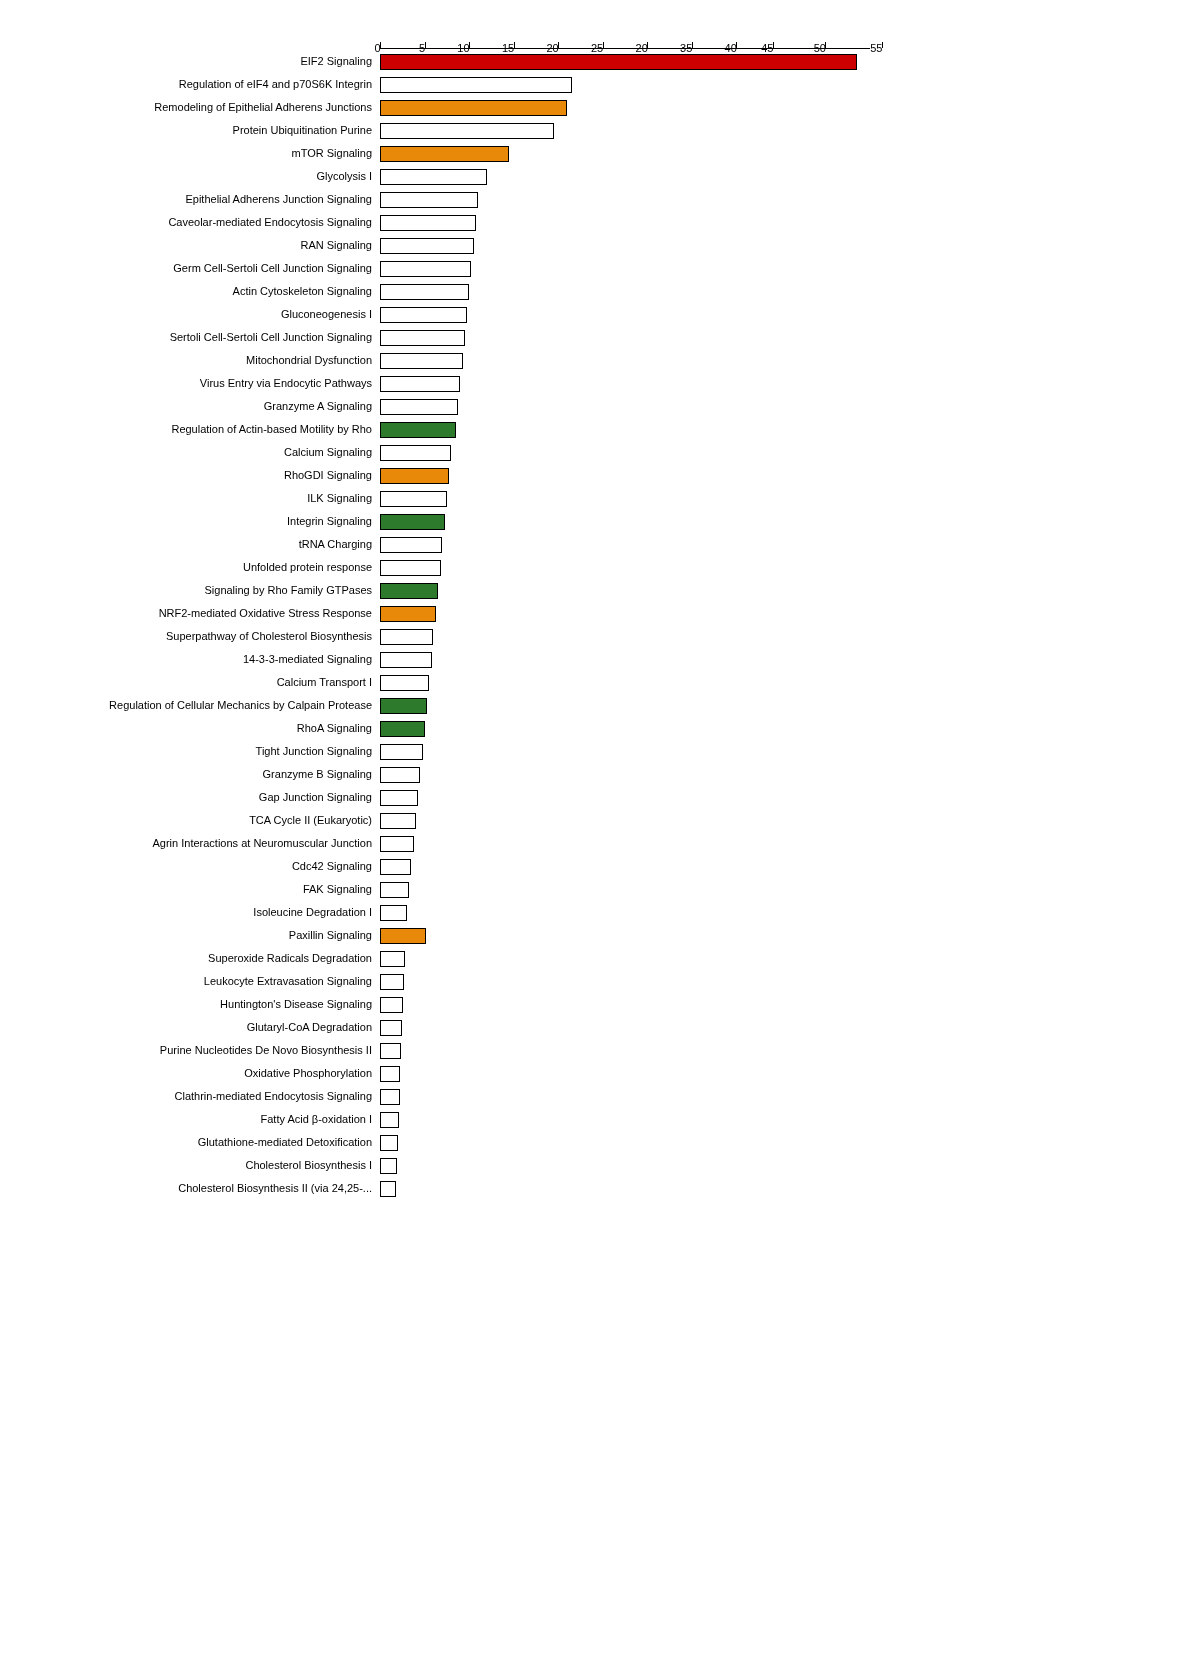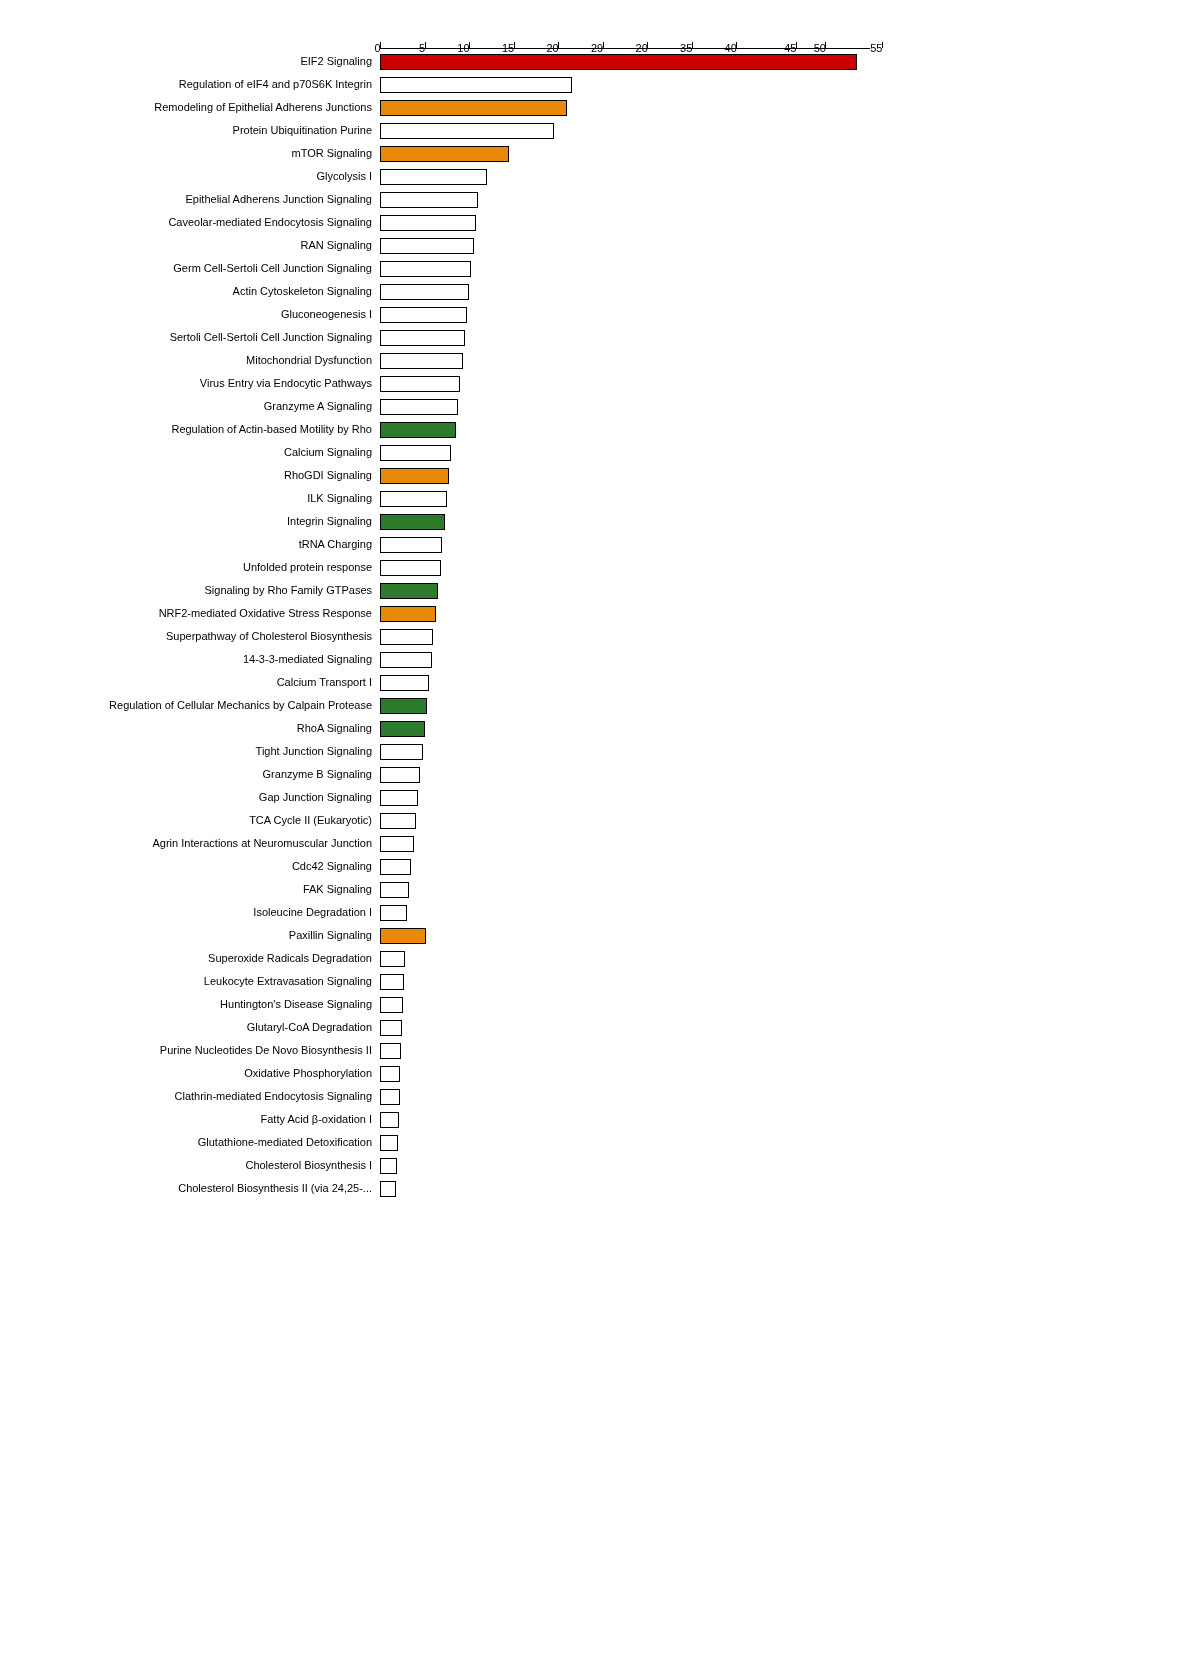--- a/index.html
+++ b/index.html
@@ -117,7 +117,7 @@
           <div class="tick-line"></div>
         </div>
         <div class="tick-mark" style="left: 222.727px;">
-          <span class="tick-label">29</span>
+          <span class="tick-label">25</span>
           <div class="tick-line"></div>
         </div>
         <div class="tick-mark" style="left: 267.273px;">

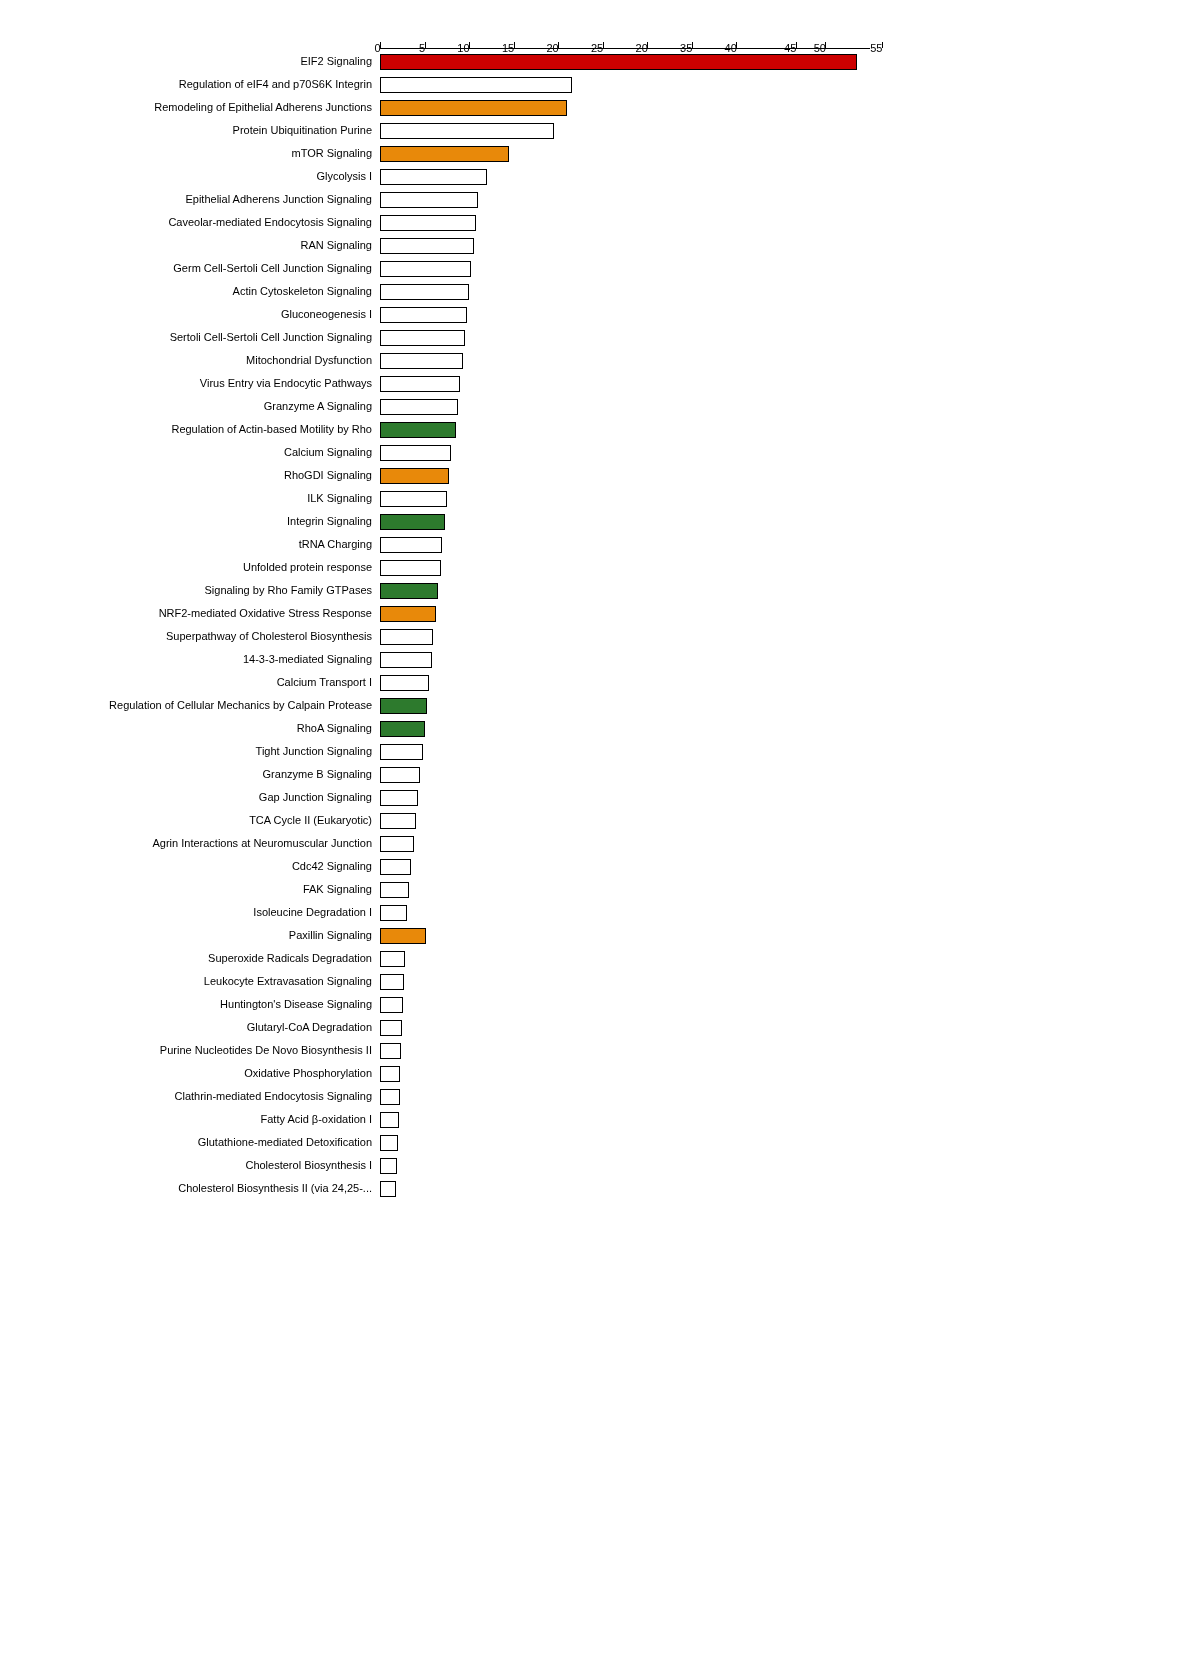--- a/index.html
+++ b/index.html
@@ -132,7 +132,7 @@
           <span class="tick-label">40</span>
           <div class="tick-line"></div>
         </div>
-        <div class="tick-mark" style="left: 416px;">
+        <div class="tick-mark" style="left: 393px;">
           <span class="tick-label">45</span>
           <div class="tick-line"></div>
         </div>

